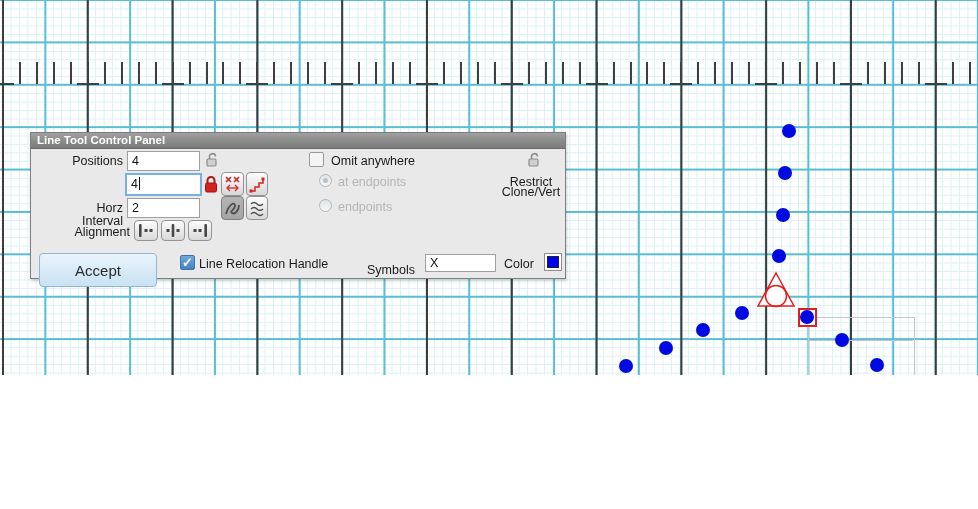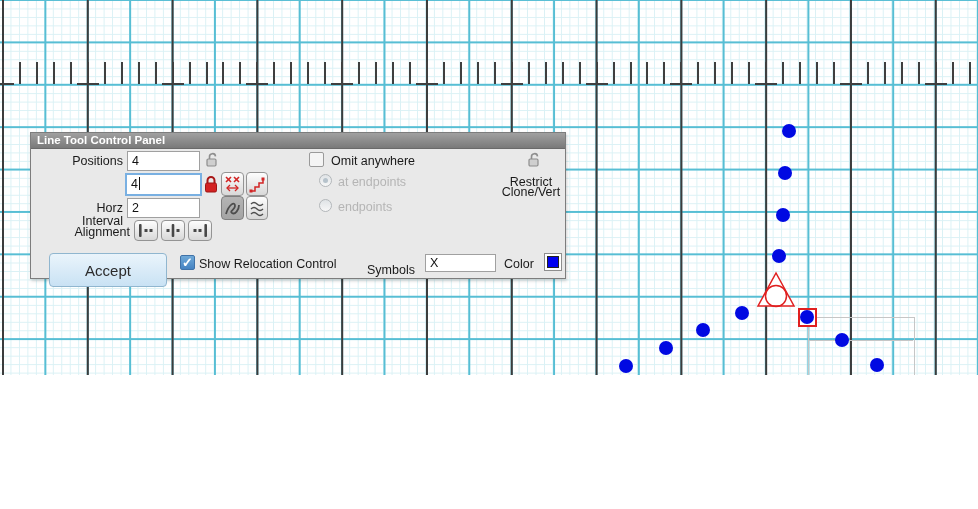--- a/index.html
+++ b/index.html
@@ -54,7 +54,7 @@
   }
   .mini-btn.pressed{background:linear-gradient(#b4b4b4,#a4a4a4);border-color:#7f7f7f;}
   .accept-btn{
-    position:absolute;left:18px;top:120px;width:118px;height:21px;
+    position:absolute;left:8px;top:120px;width:118px;height:21px;
     border:1px solid #90b6cf;border-radius:4px;
     background:linear-gradient(#eaf4fb,#c9e2f4);
     font-family:"Liberation Sans",sans-serif;font-size:15px;color:#2b2b2b;

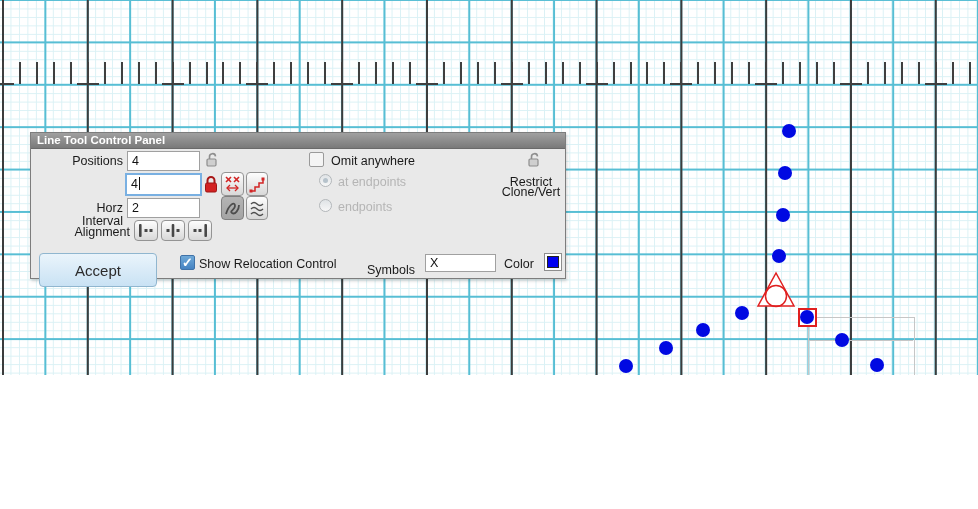--- a/index.html
+++ b/index.html
@@ -347,7 +347,7 @@
 
     <button class="accept-btn">Accept</button>
     <div class="checkbox checked" style="left:149px;top:122px;">✓</div>
-    <div class="lbl" style="left:168px;top:124px;">Show Relocation Control</div>
+    <div class="lbl" style="left:168px;top:124px;">Line Relocation Handle</div>
     <div class="lbl" style="left:336px;top:124px;margin-top:6px;">Symbols</div>
     <input class="txt-input" style="left: 394px; top: 121px; width: 71px; height: 18px;" value="X">
     <div class="lbl" style="left:473px;top:124px;">Color</div>

